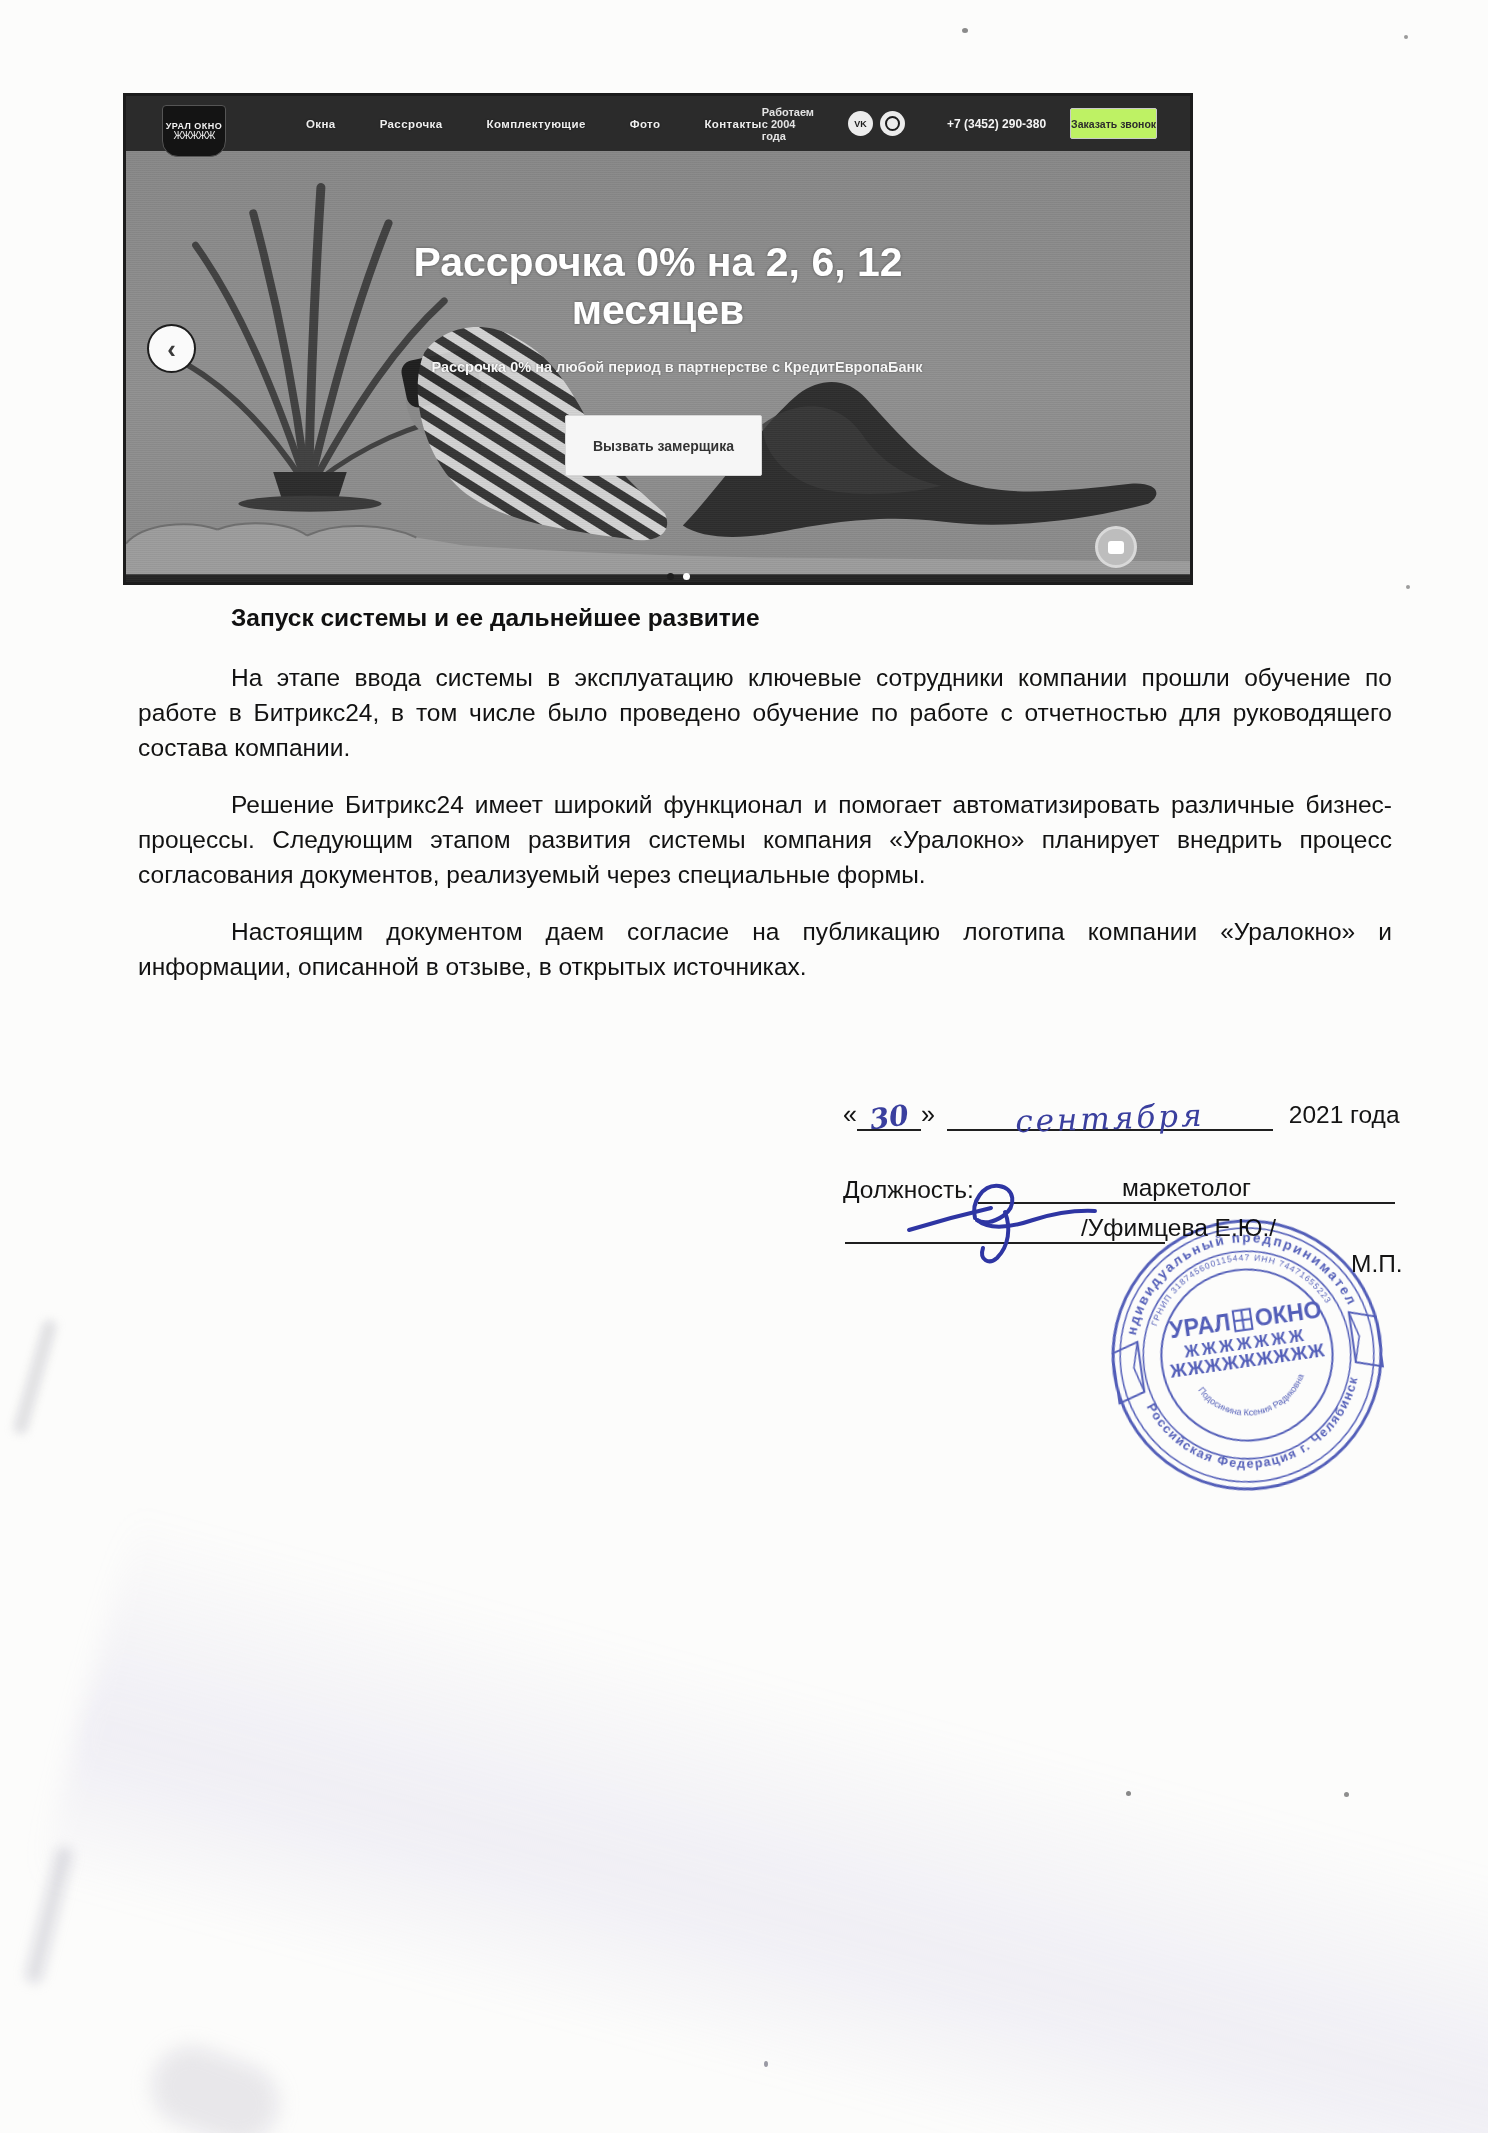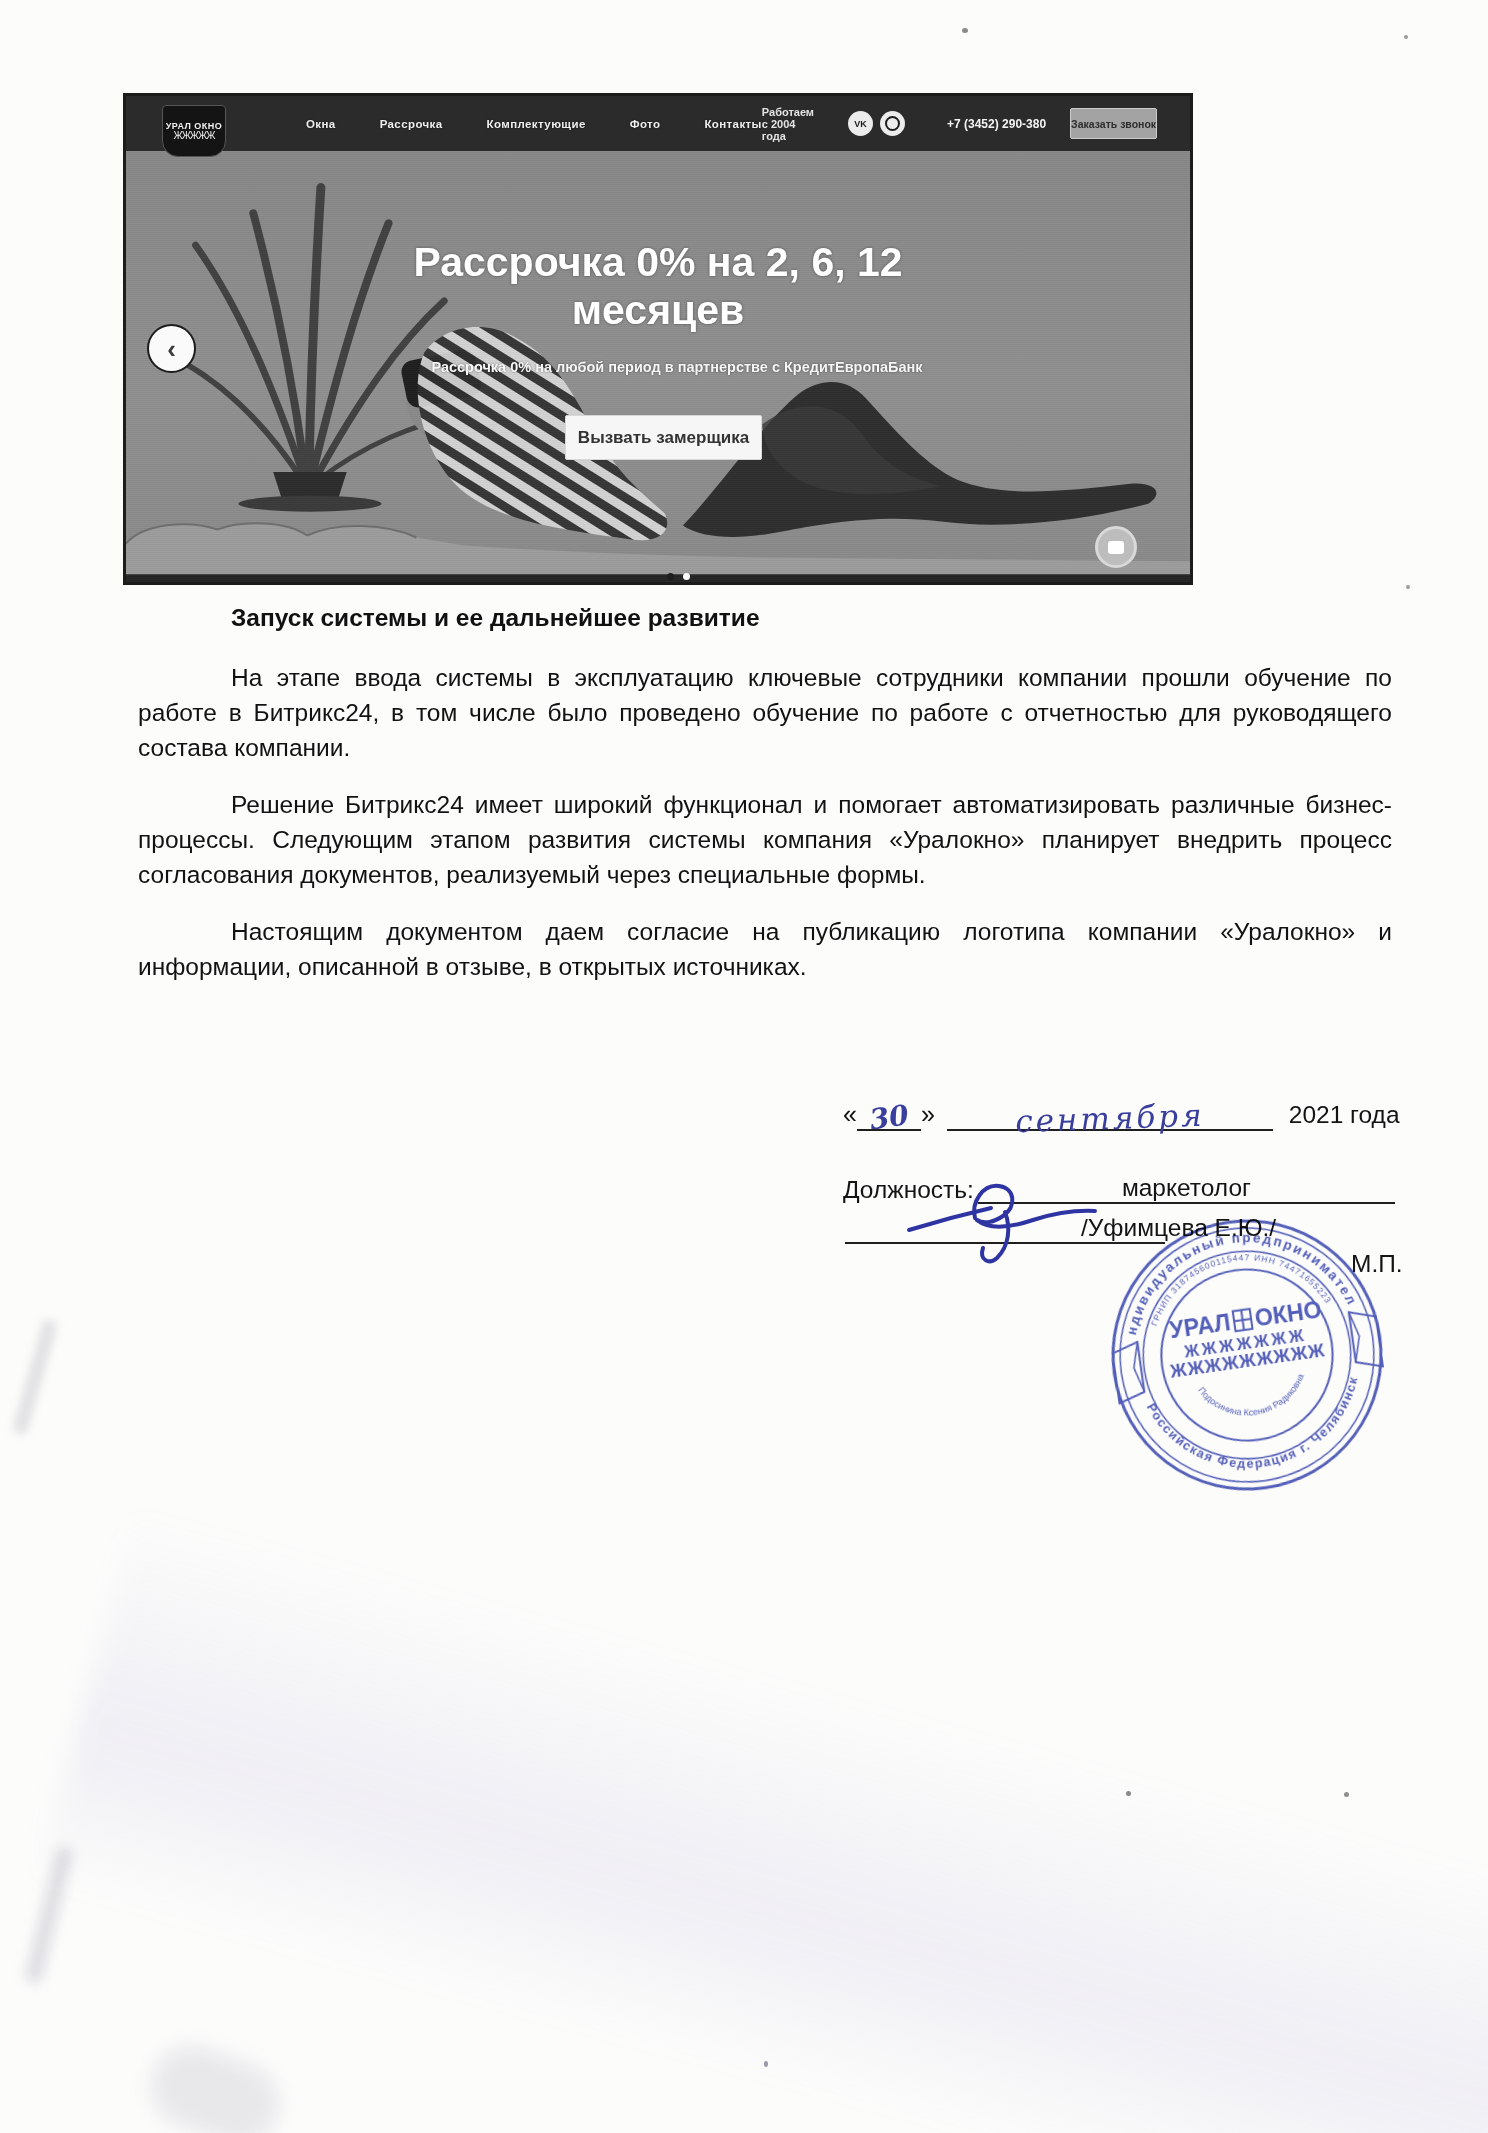--- a/index.html
+++ b/index.html
@@ -49,7 +49,7 @@
   .soc.ig::before { content:""; width:11px; height:11px; border:2.5px solid #1d1d1d; border-radius:50%; }
   .phone { margin-left:42px; color:#f4f4f4; font-size:12px; font-weight:bold; white-space:nowrap; }
   .call-btn {
-    margin-left:24px; width:128px; height:31px; background:#a3a3a3;
+    margin-left:24px; width:128px; height:31px; background:#bef264;
     border:1px solid #cacaca; border-radius:2px; color:#2c2c2c;
     font-size:10.5px; font-weight:bold; display:flex; align-items:center; justify-content:center;
     cursor:pointer; white-space:nowrap;

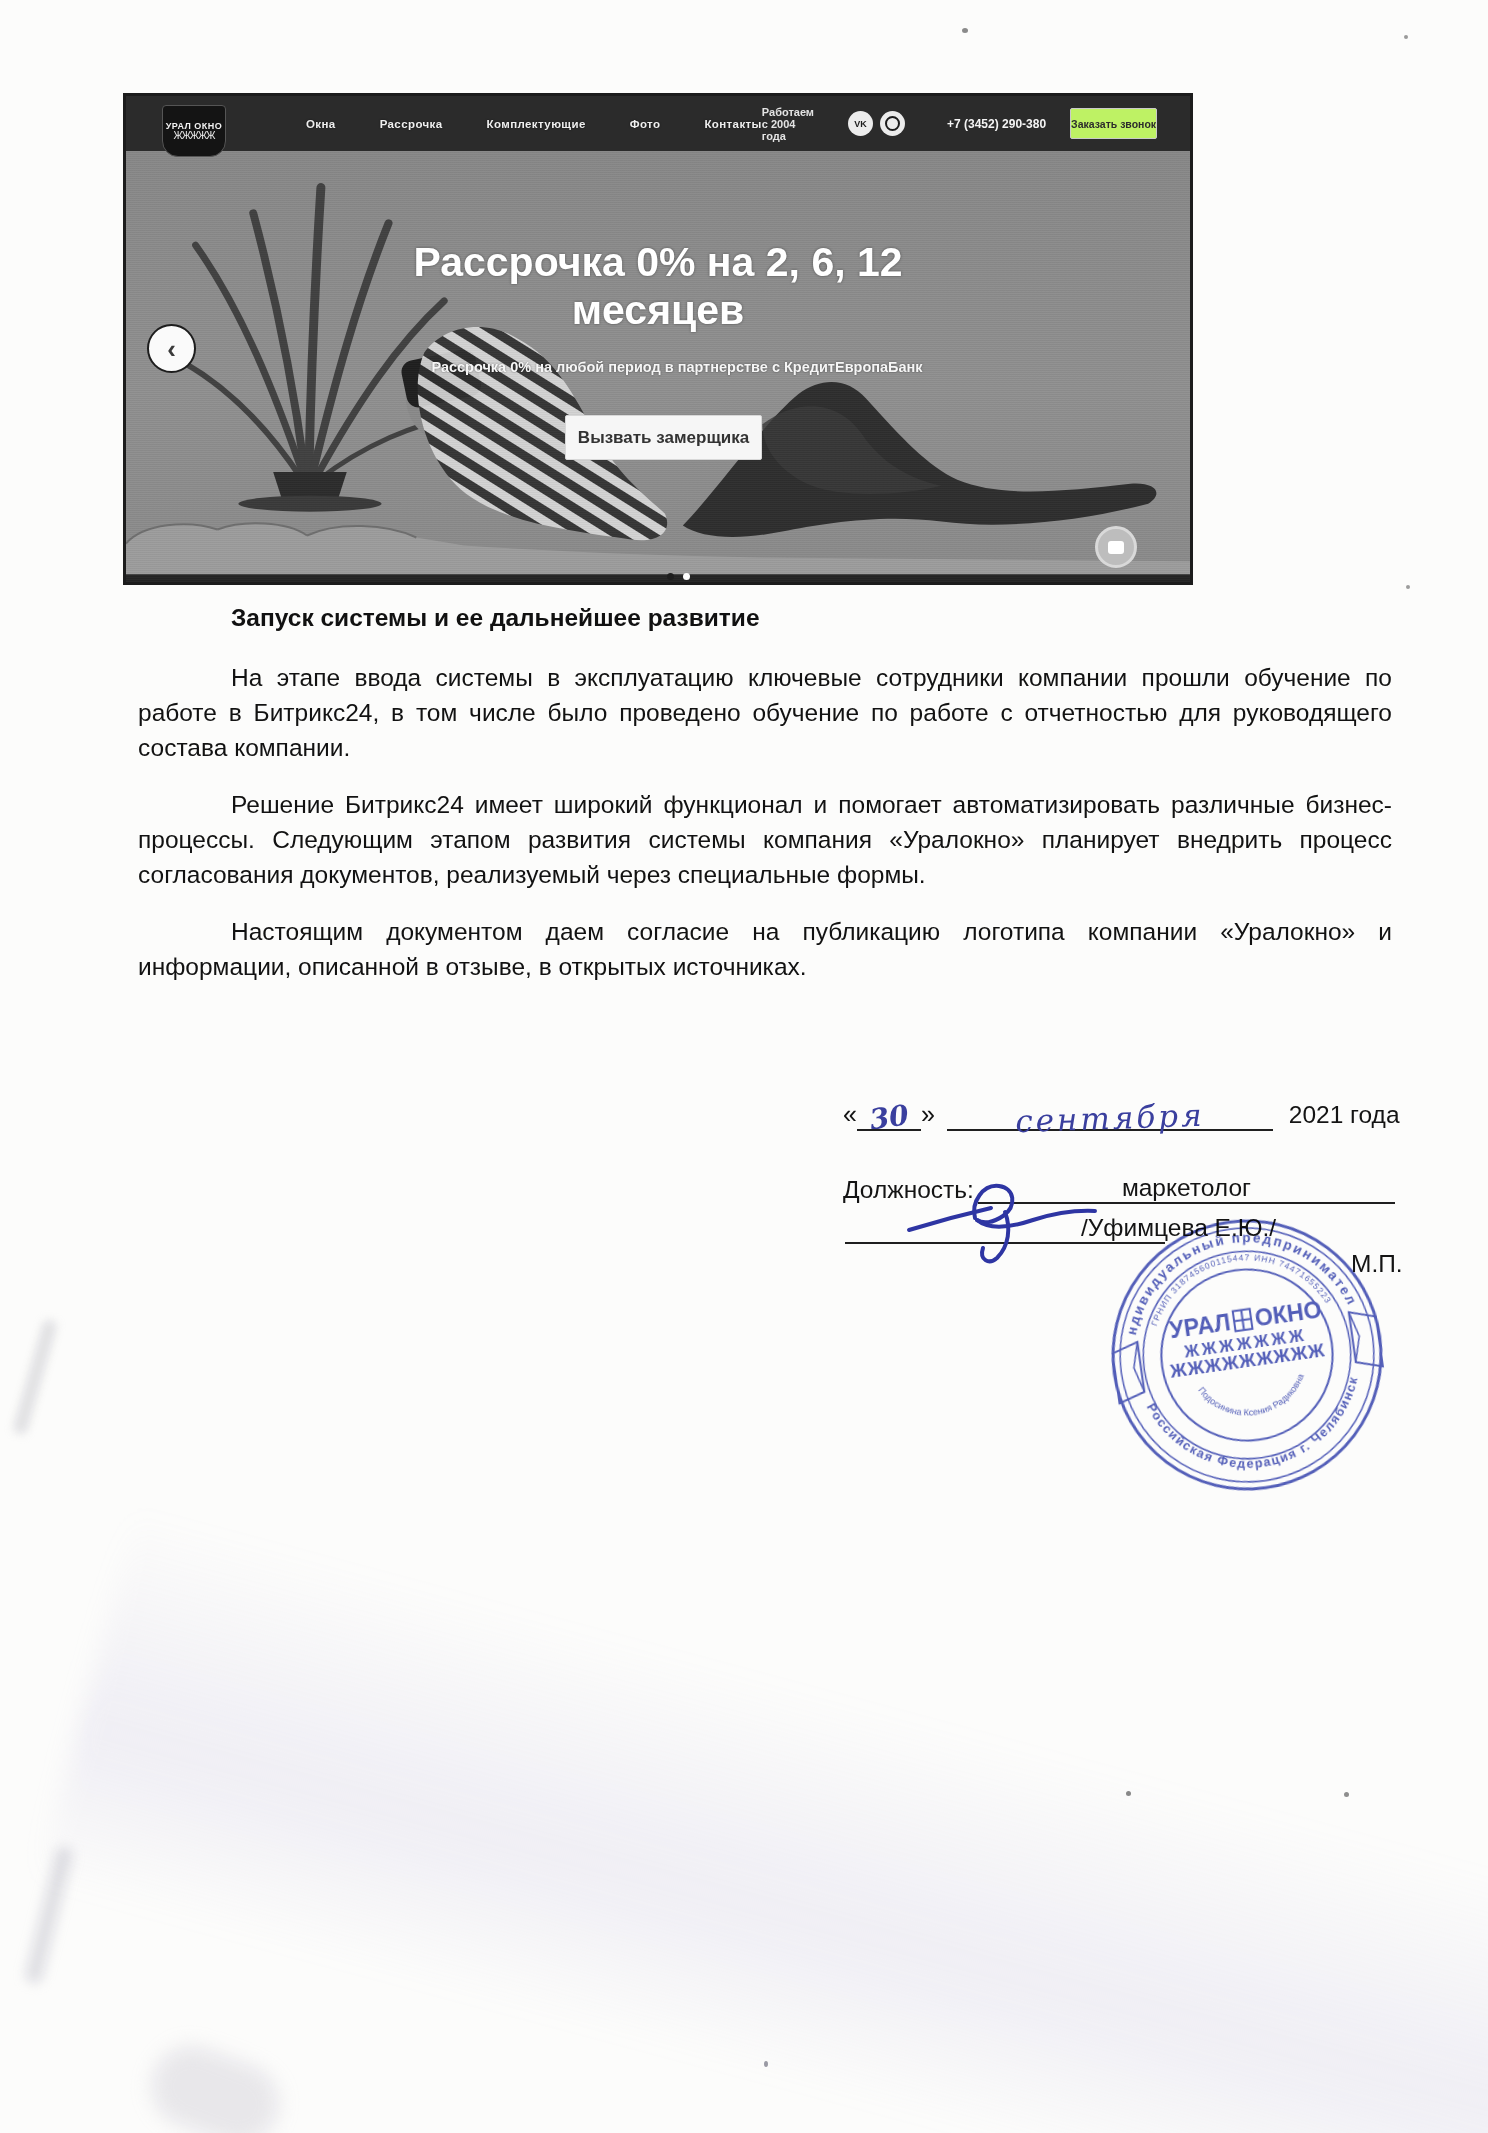--- a/index.html
+++ b/index.html
@@ -77,9 +77,9 @@
     color:#f6f6f6; font-size:14.5px; font-weight:bold; text-shadow:0 0 2px rgba(0,0,0,.5);margin-left:38px;
   }
   .cta-btn {
-    position:absolute; left:439px; top:319px; width:197px; height:45px; z-index:3;
+    position:absolute; left:439px; top:319px; width:197px; height:61px; z-index:3;
     background:#f6f6f6; border:1px solid #d8d8d8; border-radius:2px;
-    color:#333; font-size:17px; font-weight:bold;
+    color:#333; font-size:14px; font-weight:bold;
     display:flex; align-items:center; justify-content:center; cursor:pointer;
   }
   .prev-arrow {

